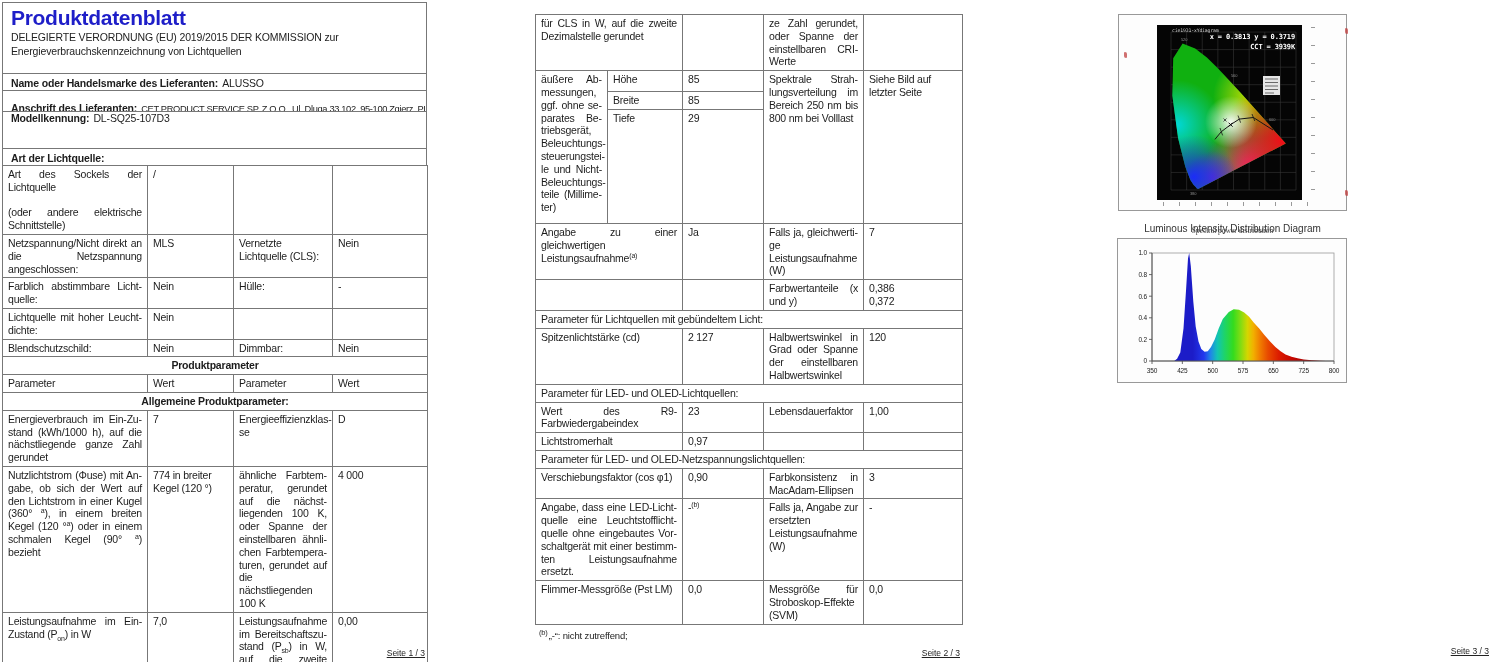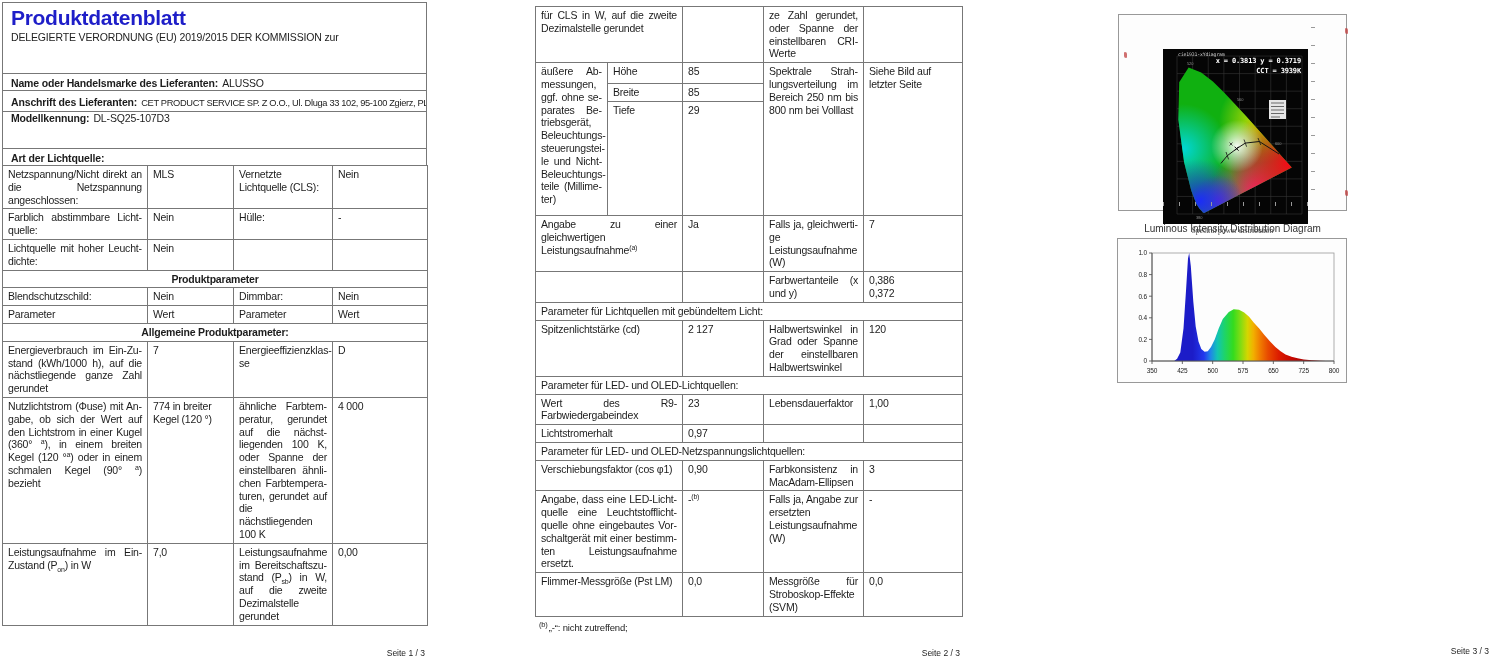--- a/index.html
+++ b/index.html
@@ -135,7 +135,7 @@
   </div>
 
   <div class="page" id="page2">
-    <table class="sheet" style="margin-top:4px">
+    <table class="sheet" style="margin-top:12px">
       <colgroup>
           <col style="width:72px">
           <col style="width:75px">

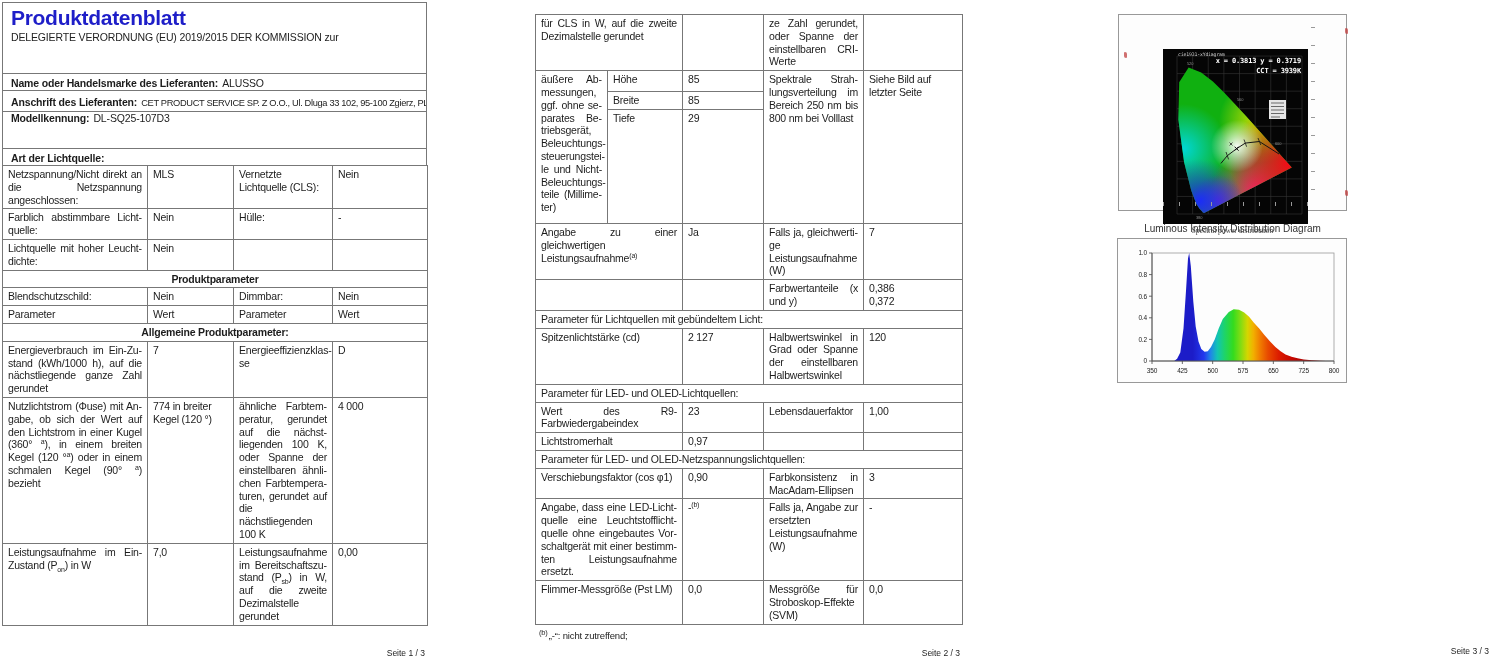--- a/index.html
+++ b/index.html
@@ -34,7 +34,7 @@
   .figbox{position:absolute;border:1px solid #999;background:#fdfdfd;box-sizing:border-box;}
   #figbox1{left:8px;top:14px;width:229px;height:197px;}
   #figbox2{left:7px;top:238px;width:230px;height:145px;}
-  #cie-wrap{position:absolute;left:44px;top:10px;width:145px;height:175px;margin-top:24px;}
+  #cie-wrap{position:absolute;left:38px;top:10px;width:145px;height:175px;}
   .tickrow{position:absolute;left:44px;top:187px;width:145px;height:4px;
            background:repeating-linear-gradient(90deg,#999 0 1px,transparent 1px 16px);}
   .tickcol{position:absolute;left:192px;top:12px;width:4px;height:172px;

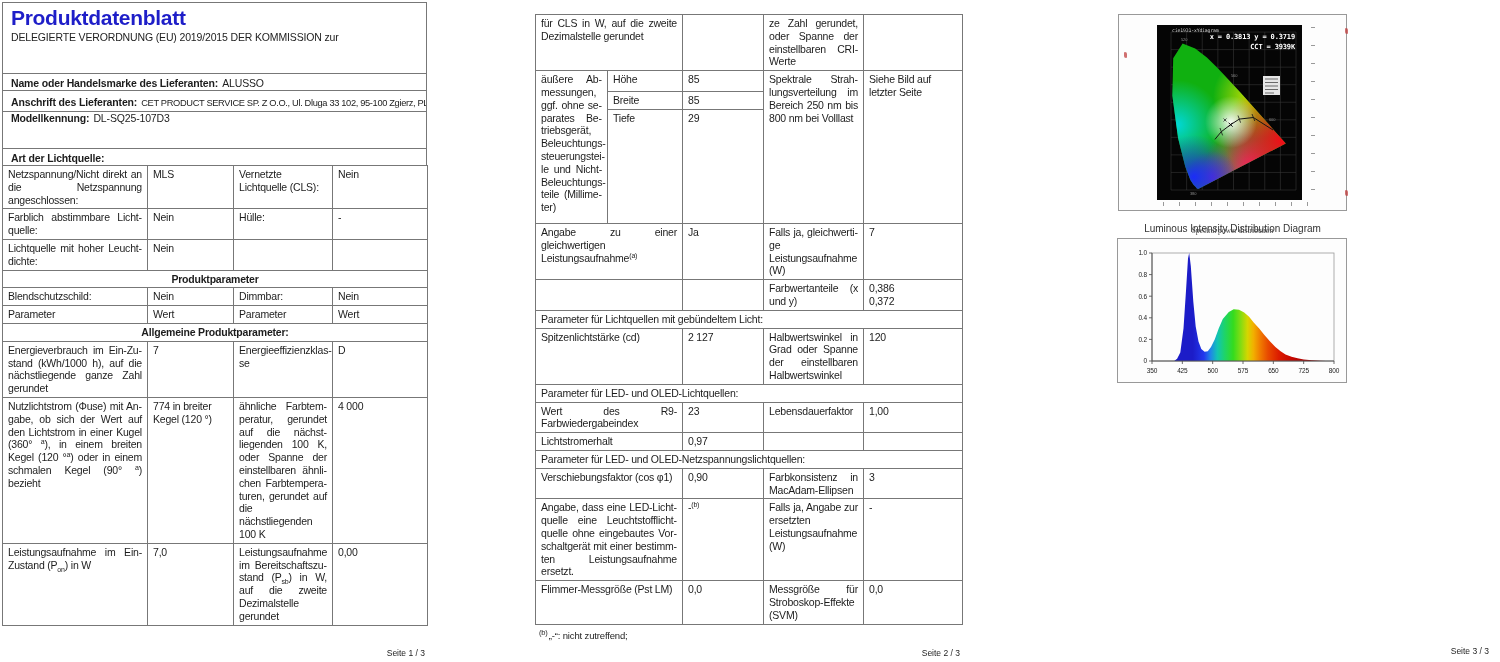--- a/index.html
+++ b/index.html
@@ -52,6 +52,7 @@
     <div class="titlebox">
       <h1 class="doc-title">Produktdatenblatt</h1>
       <div class="subtitle">DELEGIERTE VERORDNUNG (EU) 2019/2015 DER KOMMISSION zur</div>
+      <div class="subtitle">Energieverbrauchskennzeichnung von Lichtquellen</div>
     </div>
     <div class="inforow" style="height:18px">
       <span class="lbl">Name oder Handelsmarke des Lieferanten:</span><span class="val">ALUSSO</span>

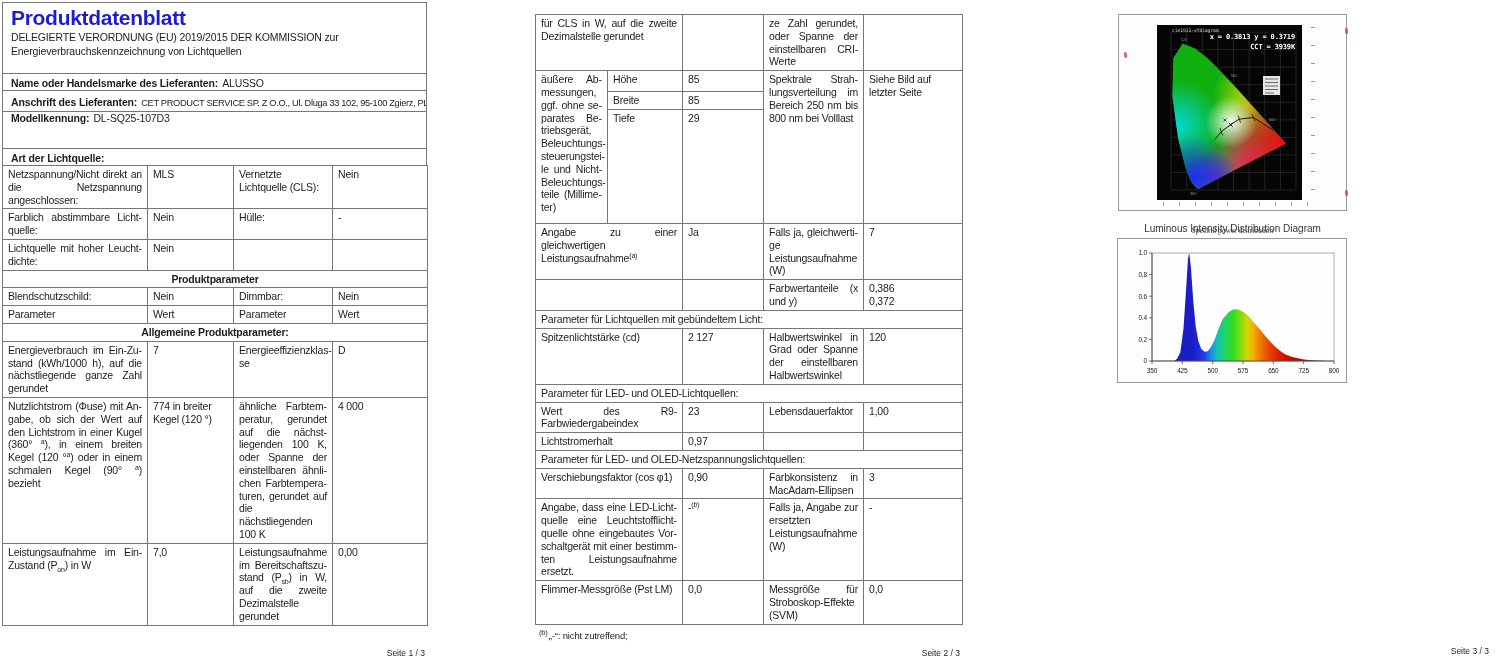--- a/index.html
+++ b/index.html
@@ -57,7 +57,7 @@
     <div class="inforow" style="height:18px">
       <span class="lbl">Name oder Handelsmarke des Lieferanten:</span><span class="val">ALUSSO</span>
     </div>
-    <div class="inforow addr" style="height:22px;padding-top:5px">
+    <div class="inforow addr" style="height:22px;padding-top:11px">
       <span class="lbl">Anschrift des Lieferanten:</span><span class="val">CET PRODUCT SERVICE SP. Z O.O., Ul. Dluga 33 102, 95-100 Zgierz, PL</span>
     </div>
     <div class="inforow" style="height:38px;padding-top:0">

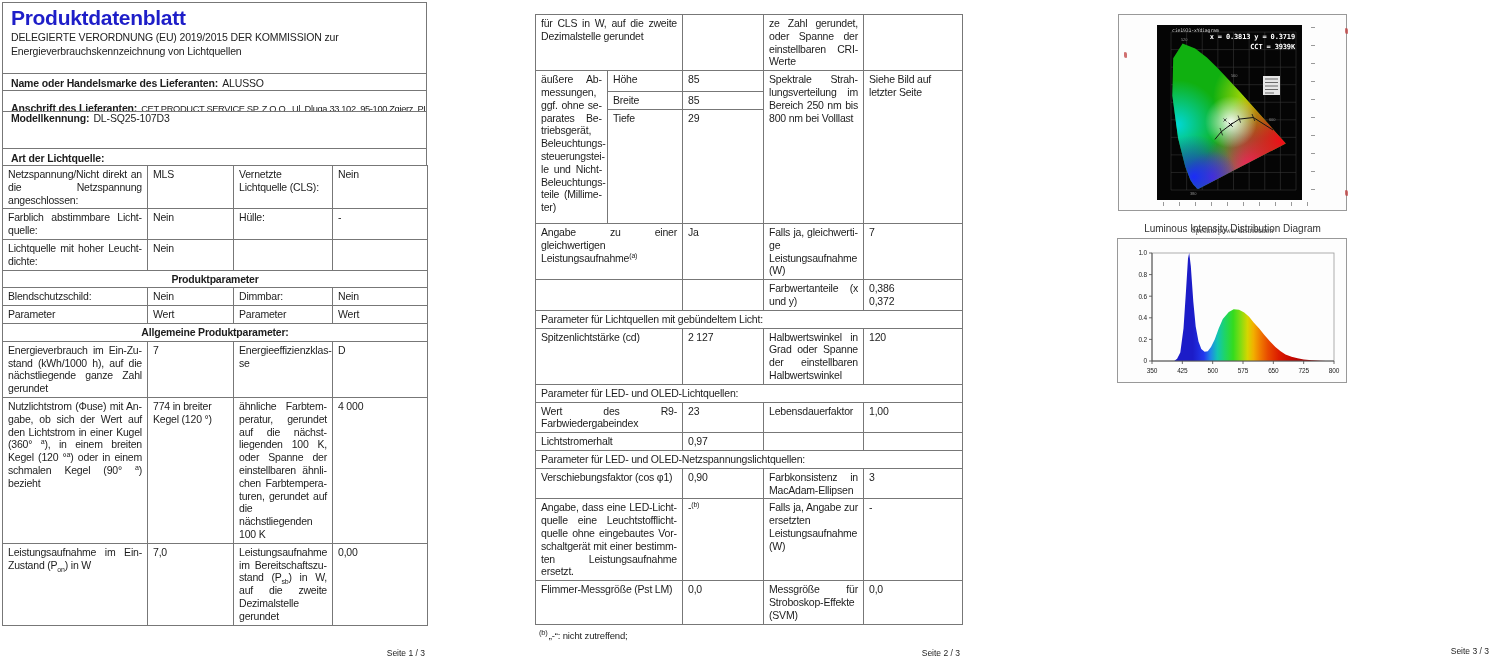--- a/index.html
+++ b/index.html
@@ -75,6 +75,12 @@
           <col style="width:95px">
         </colgroup>
       <tbody>
+      <tr style="height:41px">
+        <td class="c">Art des Sockels der Lichtquelle<br><br>(oder andere elektrische Schnittstelle)</td>
+        <td class="v">/</td>
+        <td class="c"></td>
+        <td class="v"></td>
+      </tr>
       <tr style="height:39px">
         <td class="c">Netzspannung/Nicht direkt an die Netzspannung angeschlos­sen:</td>
         <td class="v">MLS</td>

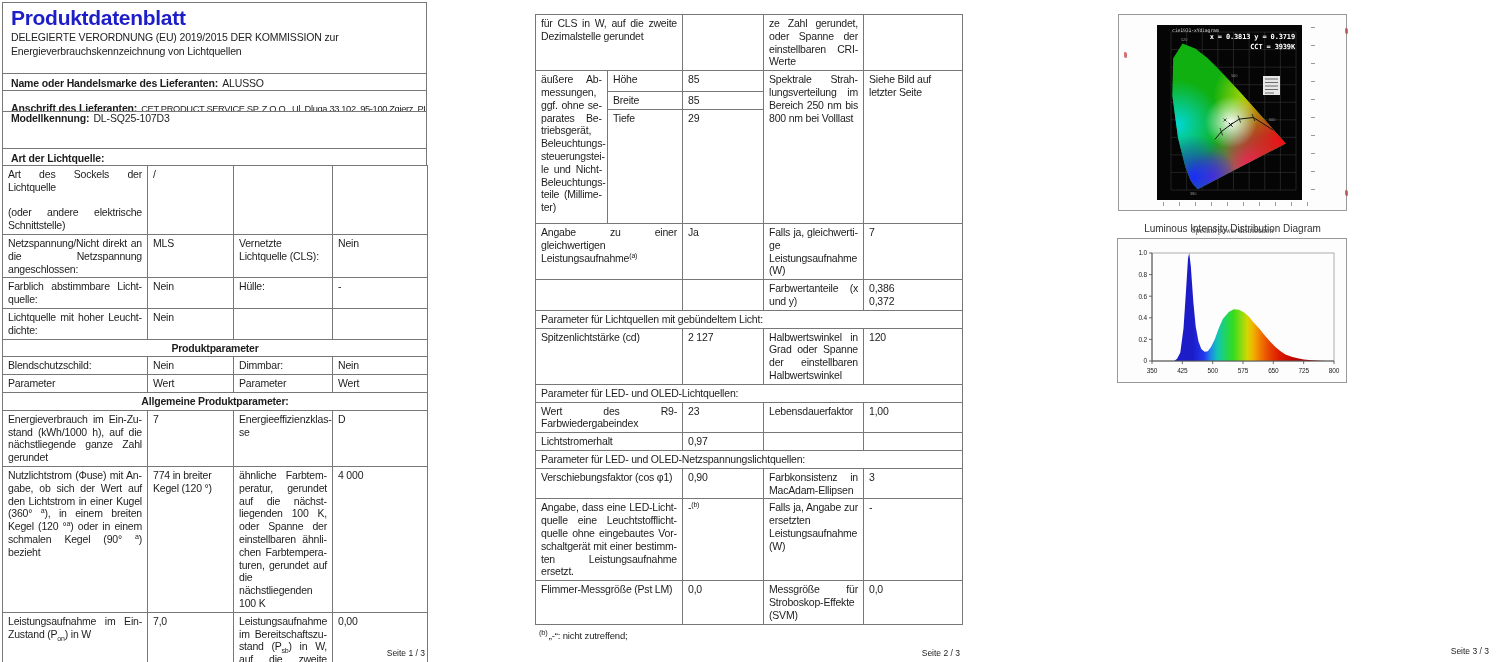--- a/index.html
+++ b/index.html
@@ -100,13 +100,13 @@
         <td class="v"></td>
       </tr>
       <tr style="height:15px">
+        <td class="c">Blendschutzschild:</td>
+        <td class="v">Nein</td>
+        <td class="c">Dimmbar:</td>
+        <td class="v">Nein</td>
+      </tr>
+      <tr style="height:15px">
         <td class="s" colspan="4">Produktparameter</td>
-      </tr>
-      <tr style="height:15px">
-        <td class="c">Blendschutzschild:</td>
-        <td class="v">Nein</td>
-        <td class="c">Dimmbar:</td>
-        <td class="v">Nein</td>
       </tr>
       <tr style="height:14px">
         <td>Parameter</td>

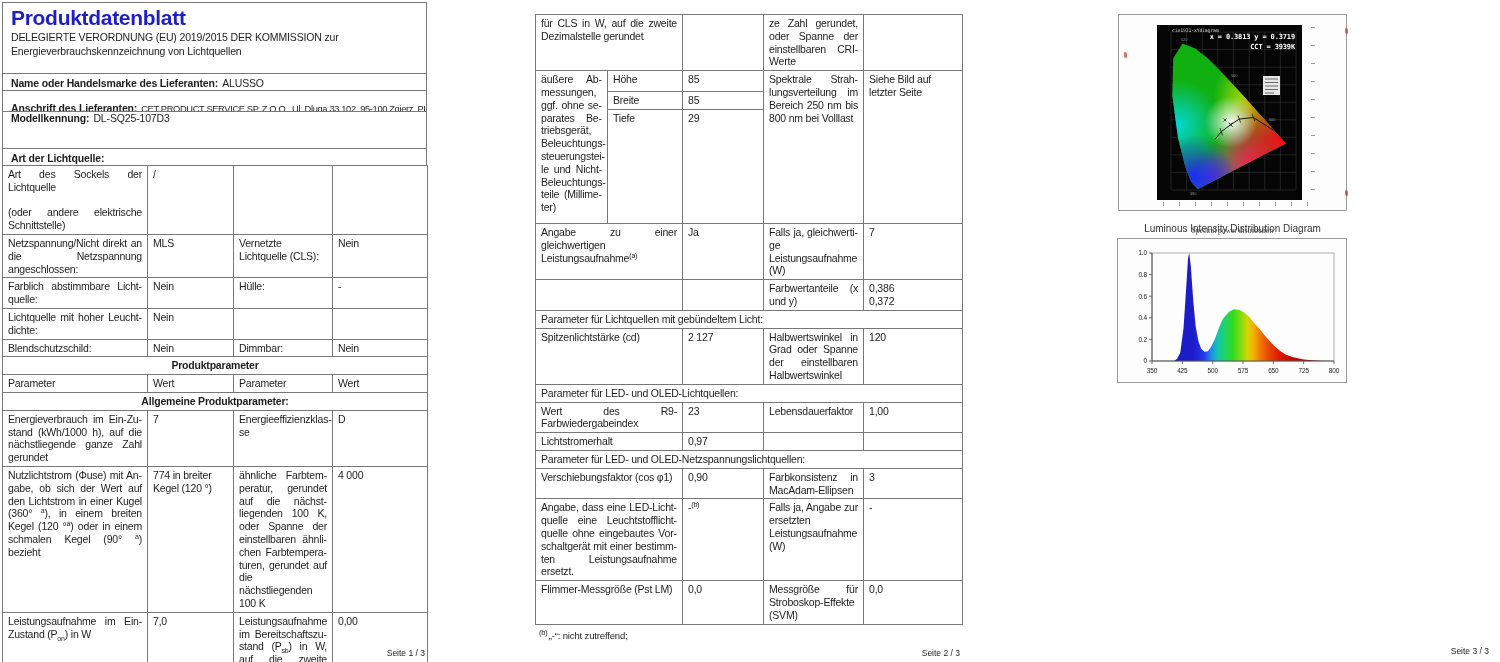--- a/index.html
+++ b/index.html
@@ -24,7 +24,7 @@
   td.sl{font-weight:normal;text-align:left;}
   td sup{font-size:7px;line-height:0;}
   td sub{font-size:7px;line-height:0;}
-  .pagefoot{position:absolute;font-size:8.5px;color:#222;letter-spacing:0;}
+  .pagefoot{position:absolute;font-size:8.5px;color:#222;letter-spacing:0;text-decoration:underline;}
   .fn{font-size:9.5px;margin:3px 0 0 4px;color:#1c1c1c;}
   .fn .fnm{vertical-align:super;font-size:7.5px;margin-right:1px;}
   

